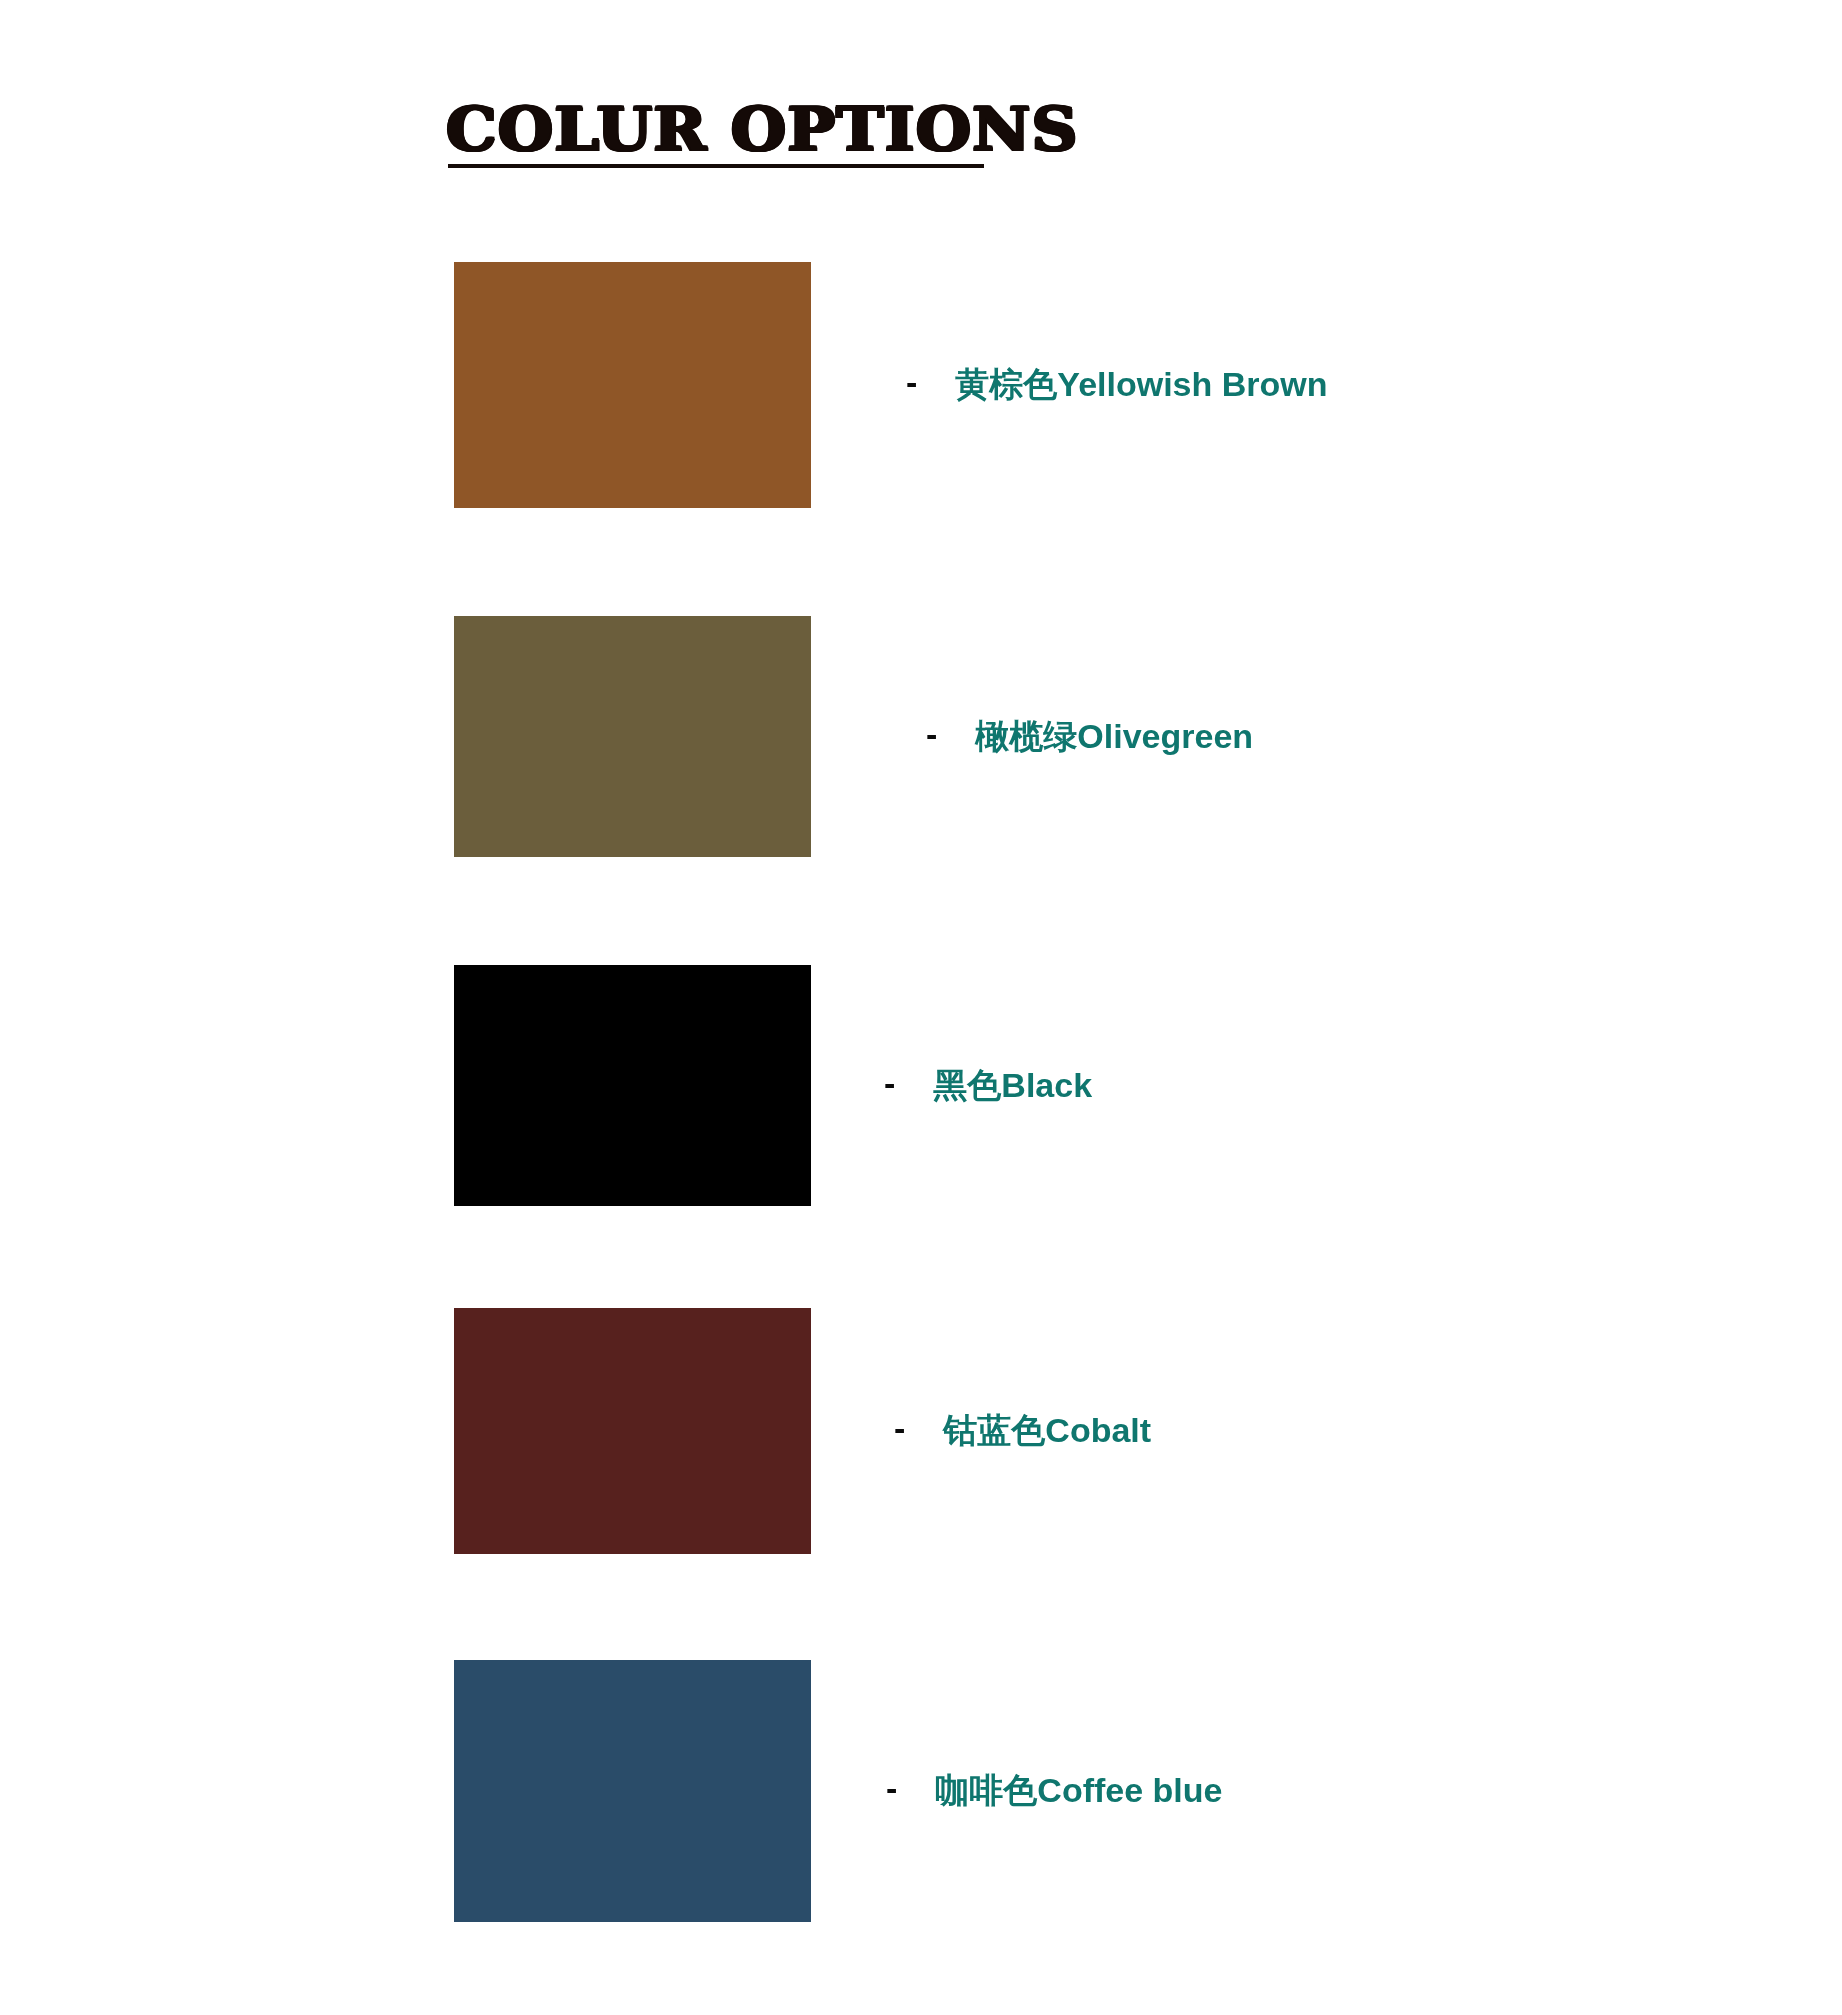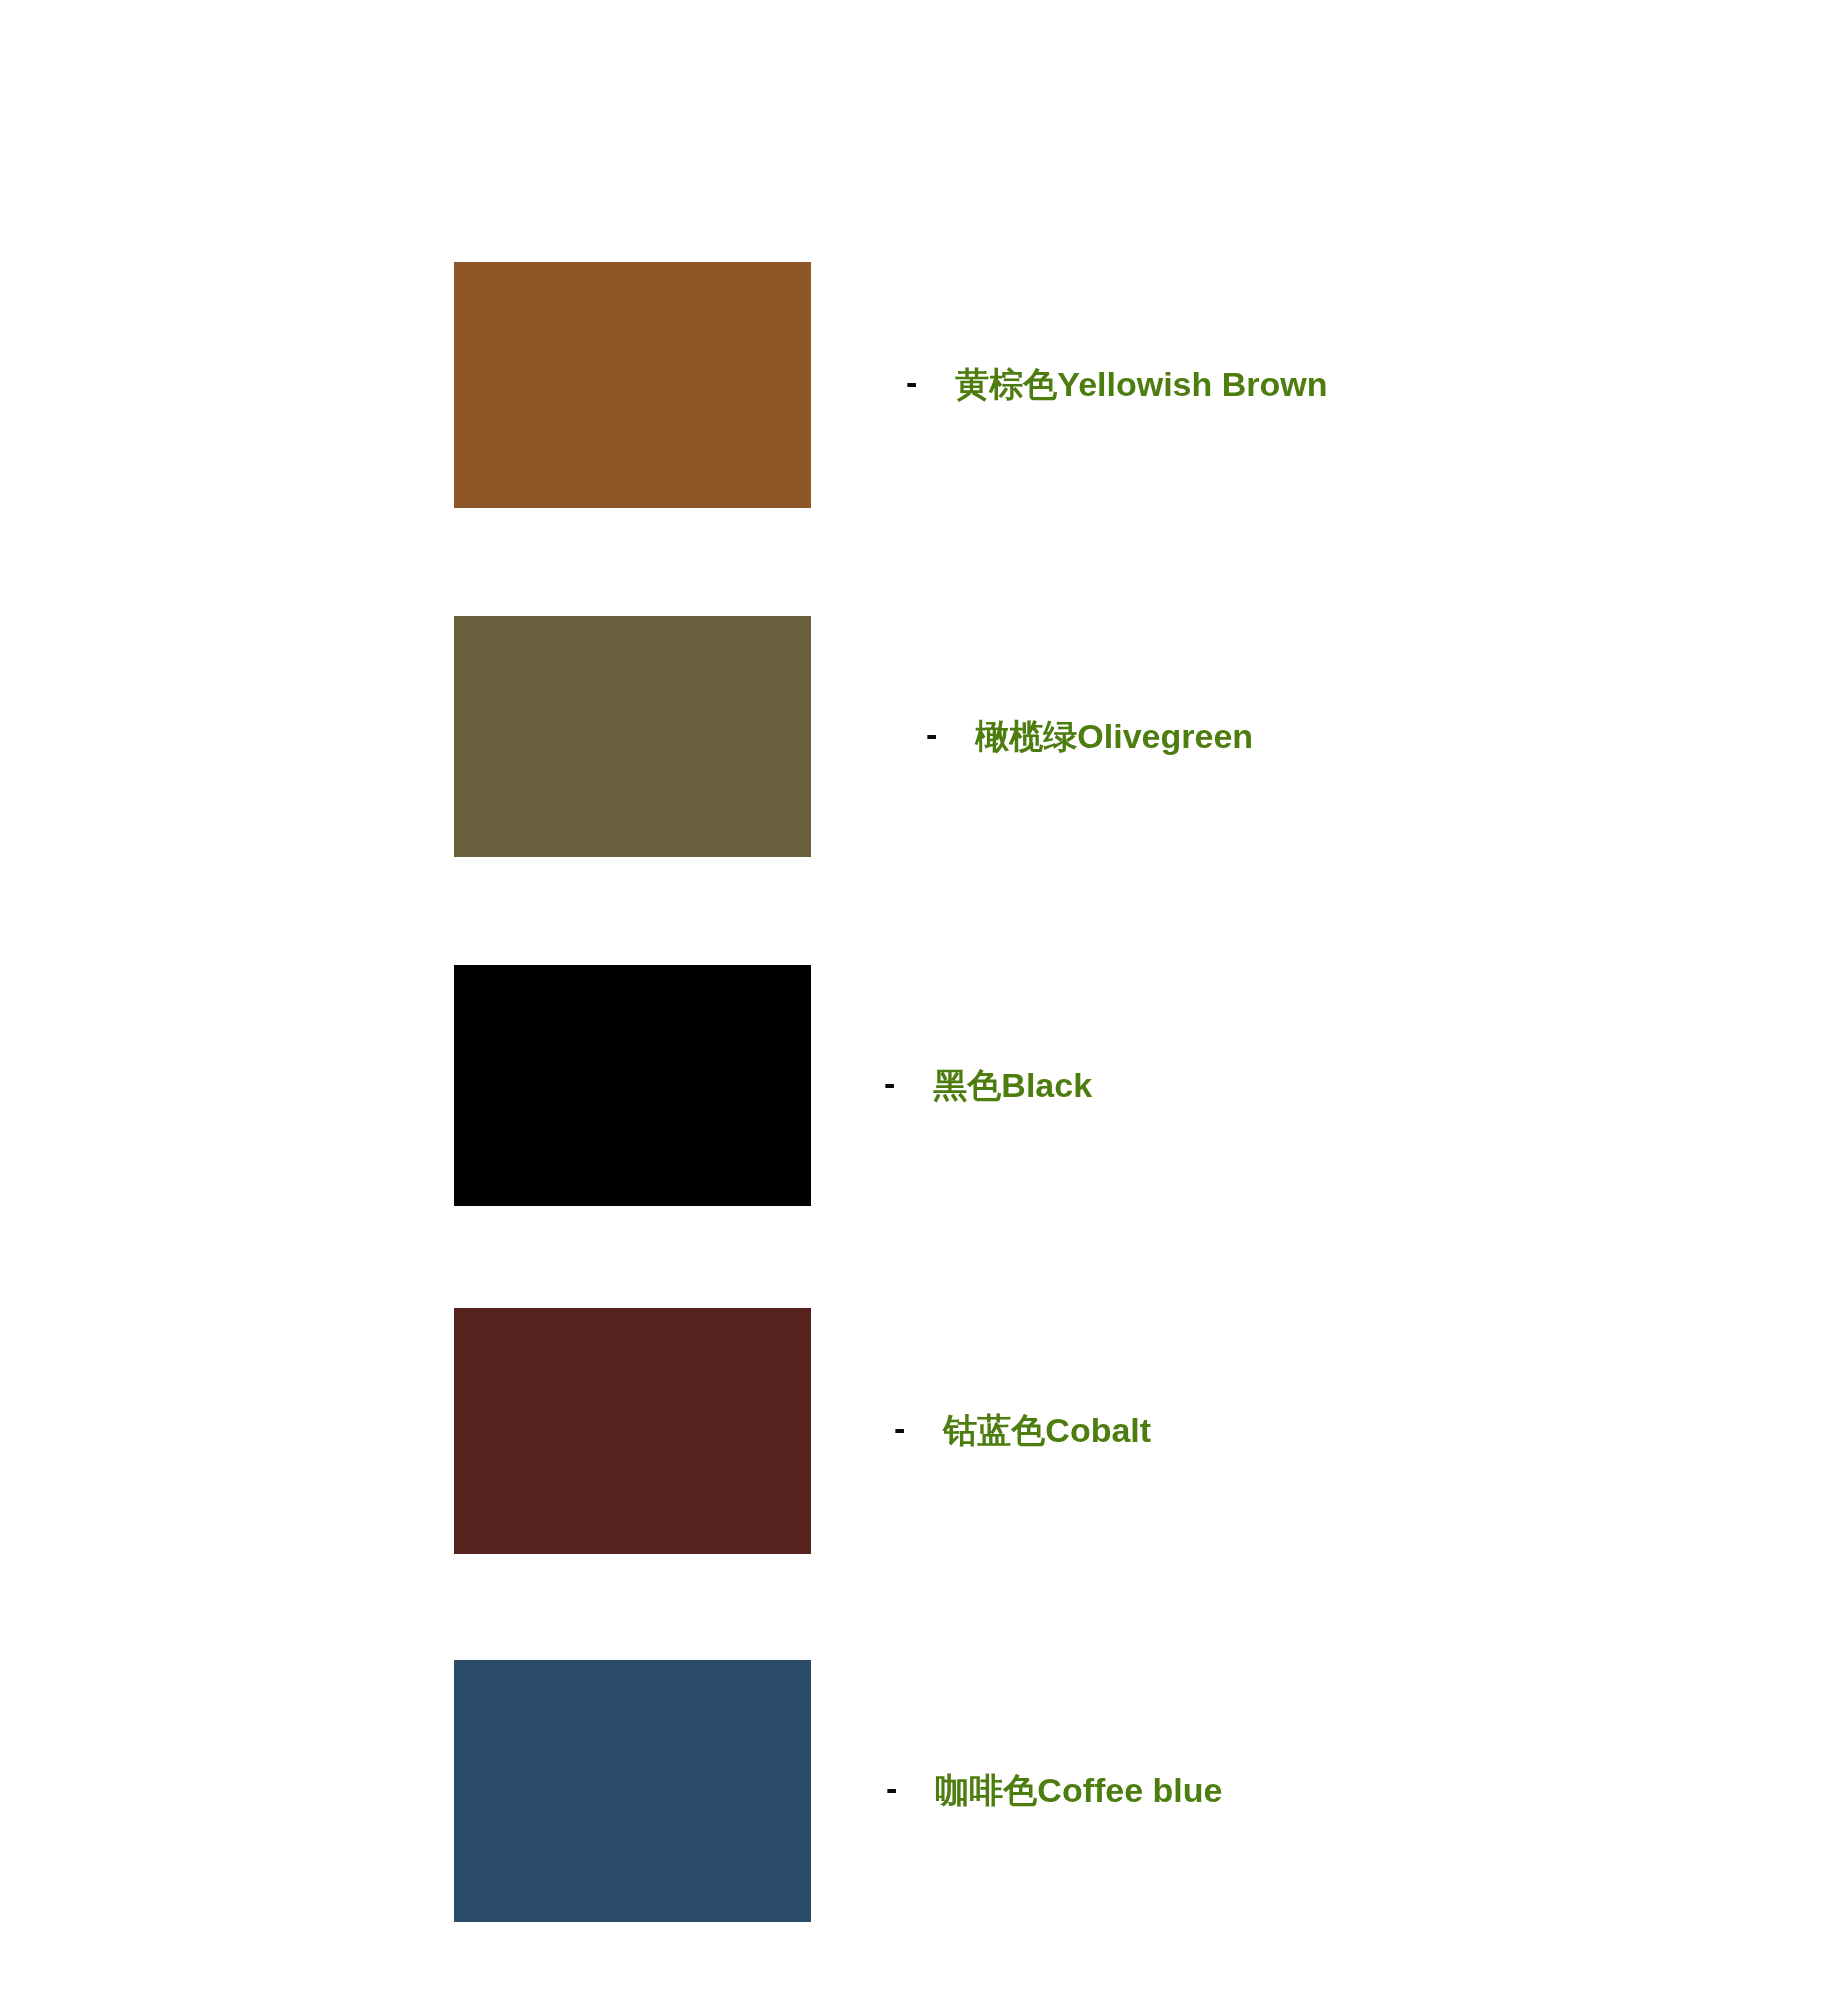--- a/index.html
+++ b/index.html
@@ -124,6 +124,10 @@
 
 <div class="page">
 
+  <div class="title-block">
+    <div class="page-title">COLUR OPTIONS</div>
+    <div class="title-rule"></div>
+  </div>
 
   <div class="swatch-row" id="row-0">
     <div class="swatch-chip" style="background: rgb(143, 86, 39);"></div>

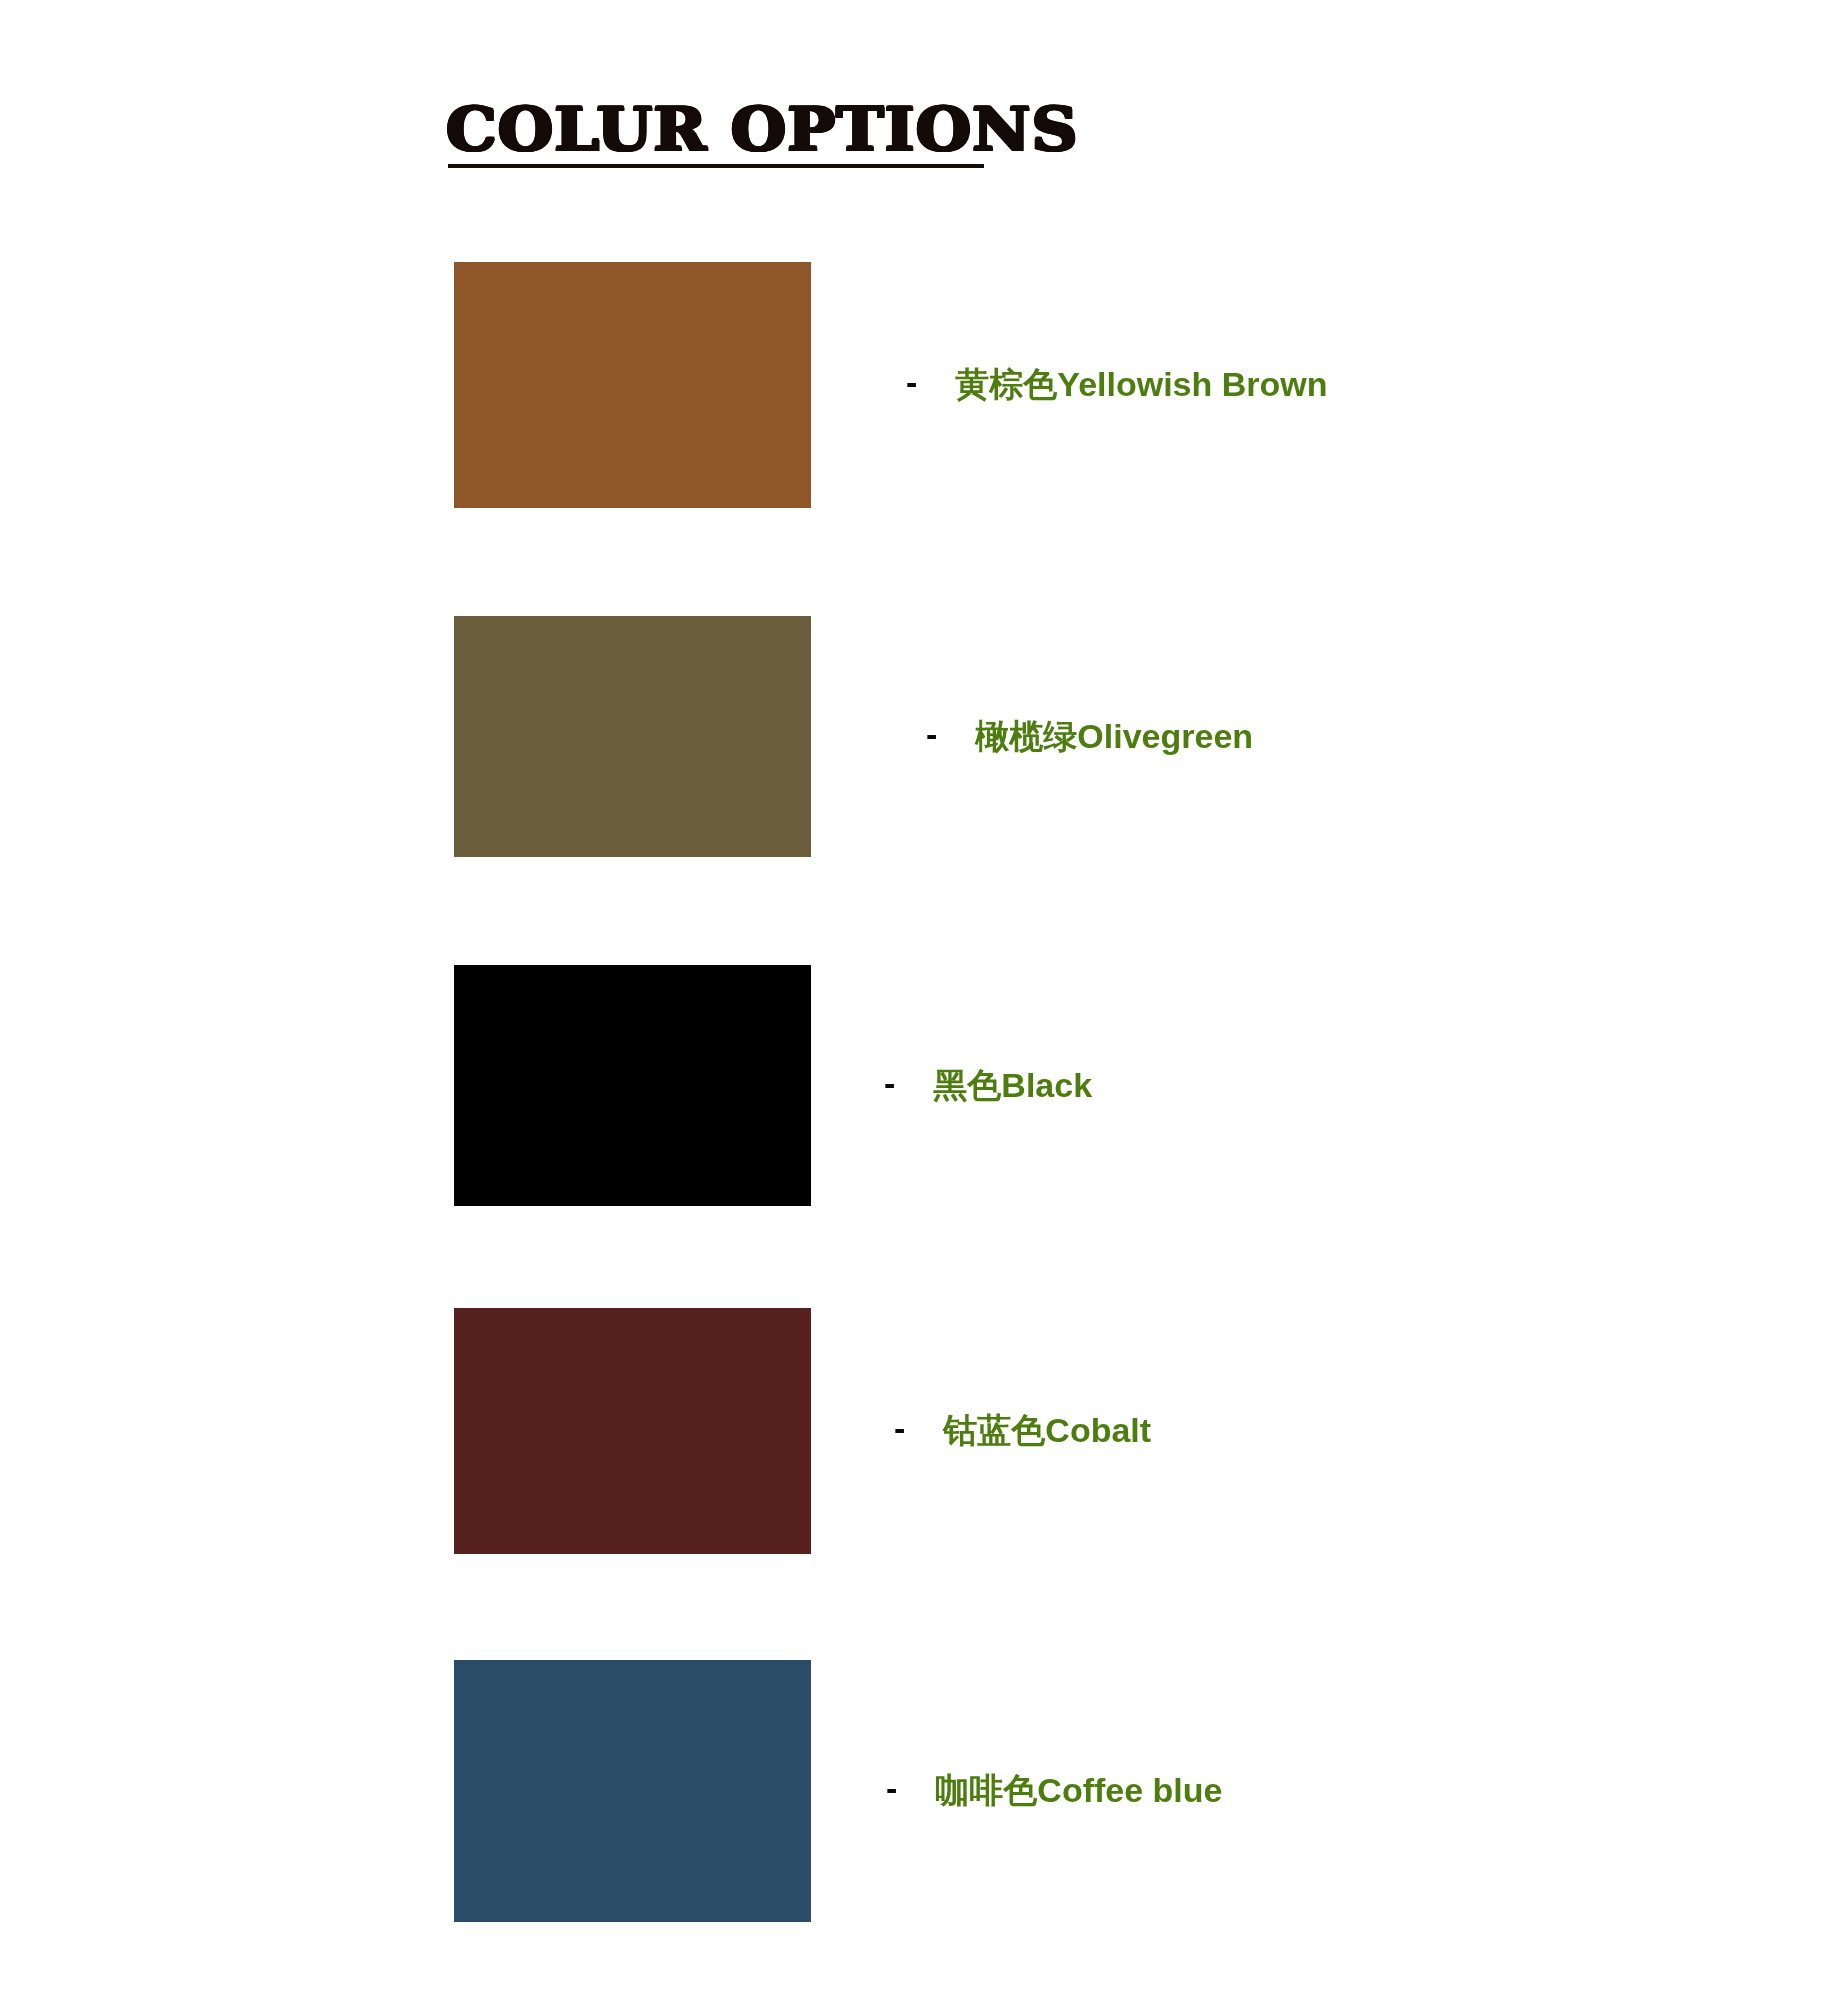--- a/index.html
+++ b/index.html
@@ -93,7 +93,7 @@
     display: inline-block;
     font-size: 34px;
     font-weight: 700;
-    color: #4d7c0f;
+    color: #0f766e;
     line-height: 1.1;
     letter-spacing: 0px;
   }

